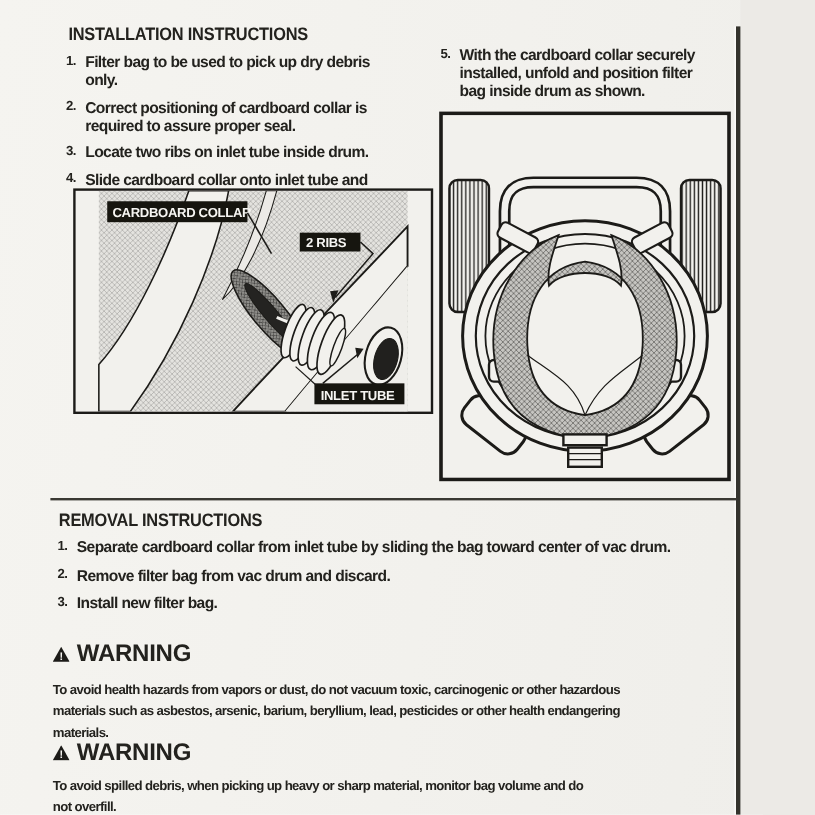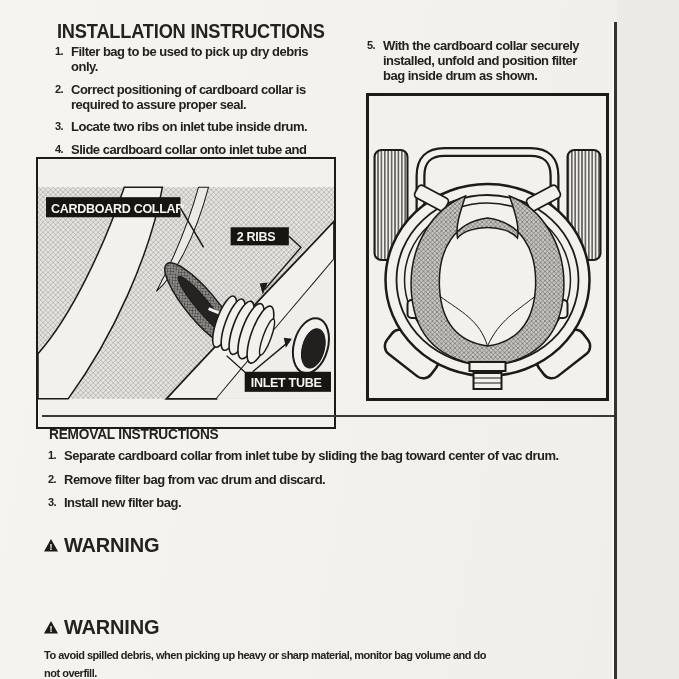--- a/index.html
+++ b/index.html
@@ -13,7 +13,7 @@
     background:linear-gradient(to right,#fbfaf8 0 1.5px,#34332d 1.5px 5px);}
   .sec-title{position:absolute;margin:0;font-weight:bold;white-space:nowrap;}
   .scale{display:inline-block;transform:scaleX(.91);transform-origin:0 50%;}
-  .install-title{left:57px;top:20px;font-size:20px;letter-spacing:-.2px;}
+  .install-title{left:57px;top:20px;font-size:15px;letter-spacing:-.2px;}
   .removal-title{left:49px;top:425px;font-size:15px;letter-spacing:-.2px;}
   .steps{position:absolute;display:flex;flex-direction:column;}
   .install-steps{left:55px;top:44px;width:280px;gap:7.5px;}

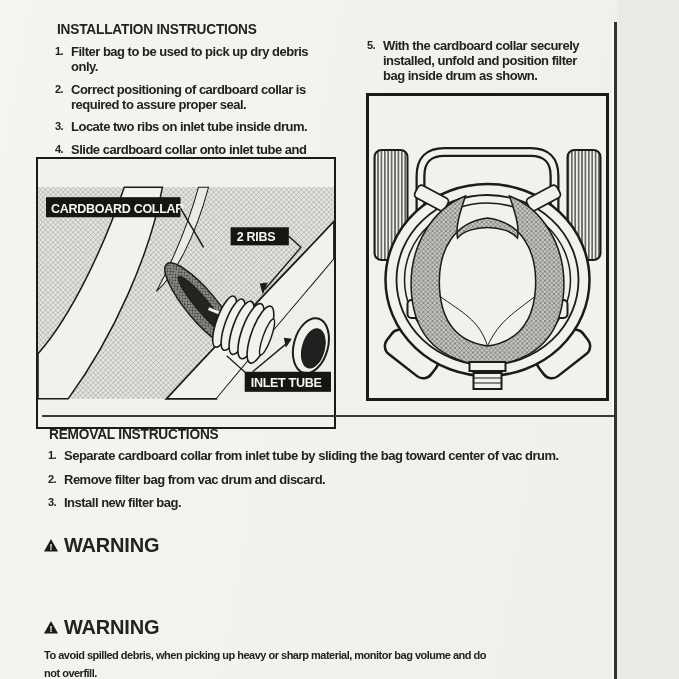--- a/index.html
+++ b/index.html
@@ -26,7 +26,7 @@
   .step5-block .txt{width:196px;}
   .removal-steps .txt{width:540px;}
   .fig{position:absolute;border:2.5px solid #1c1b18;background:#f2f1ed;box-sizing:border-box;}
-  .fig1{left:36px;top:157px;width:300px;height:272px;}
+  .fig1{left:61px;top:157px;width:300px;height:188px;}
   .fig2{left:366px;top:93px;width:243px;height:308px;border-width:3px;}
   .fig svg{display:block;width:100%;height:100%;}
   .divider{position:absolute;left:42px;top:415px;width:572px;height:2px;background:#3a3933;}

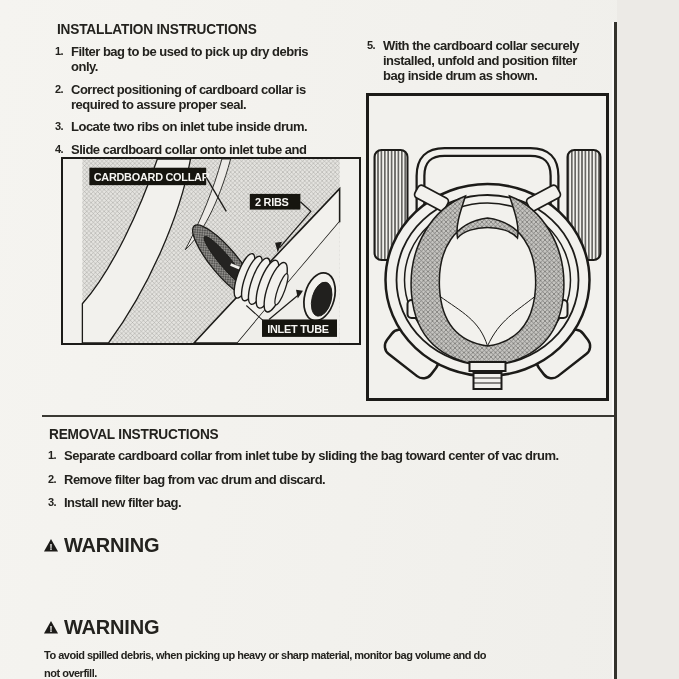--- a/index.html
+++ b/index.html
@@ -224,6 +224,7 @@
     </svg>
     <span class="ttl">WARNING</span>
   </div>
+  <p class="hazard-text warning-text">To avoid health hazards from vapors or dust, do not vacuum toxic, carcinogenic or other hazardous materials such as asbestos, arsenic, barium, beryllium, lead, pesticides or other health endangering materials.</p>
 
   <div class="hazard hazard-head caution-head">
     <svg width="14" height="13" viewBox="0 0 14 13">

